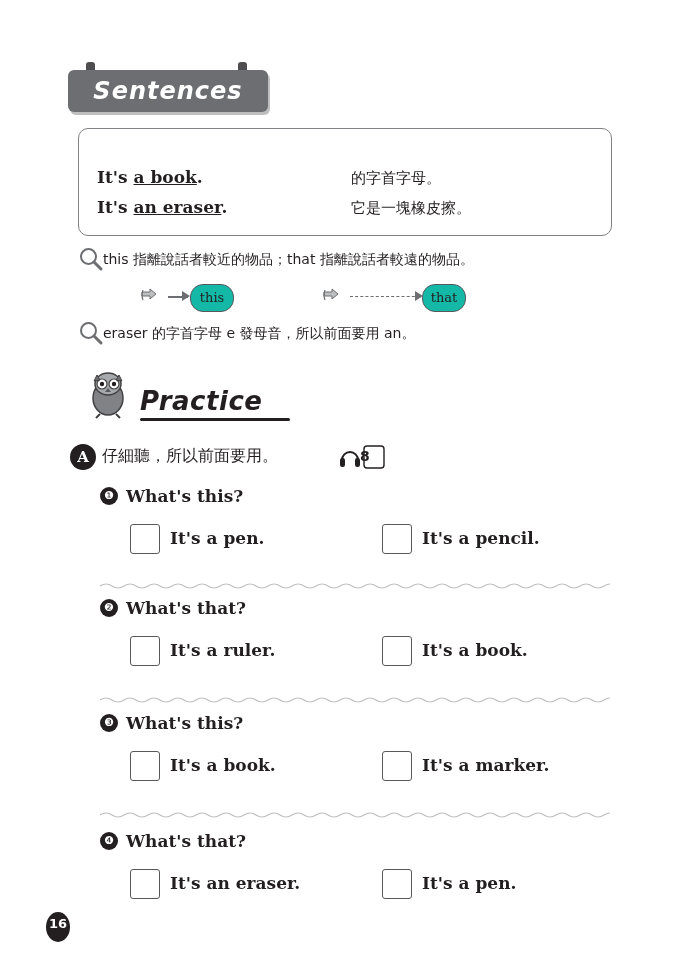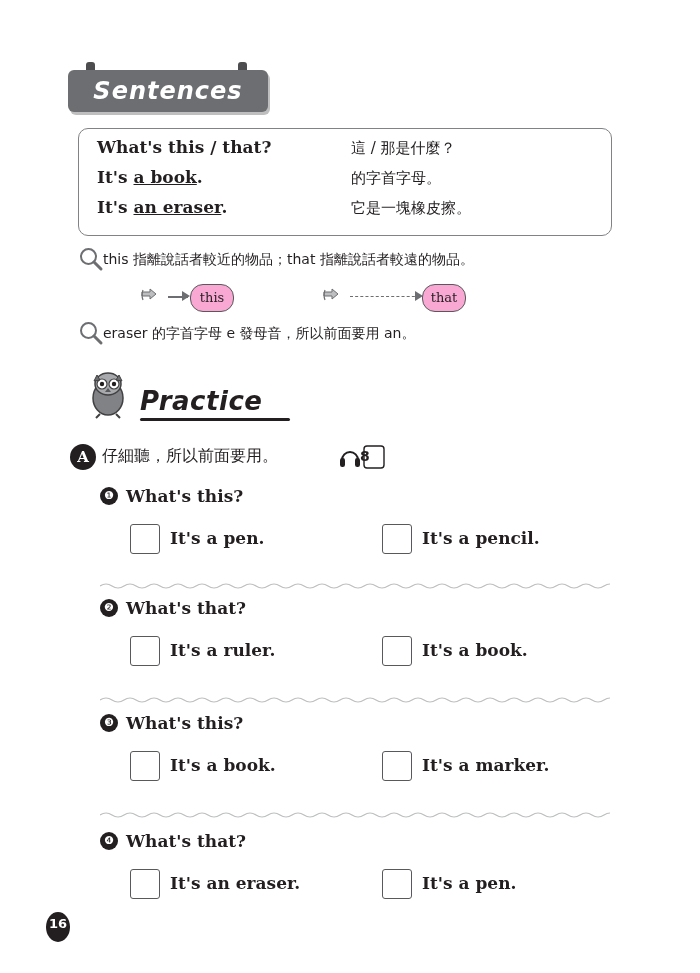--- a/index.html
+++ b/index.html
@@ -371,12 +371,6 @@
   </div>
 
   <div class="sentence-box">
-    <div class="sent-row r1">
-      <div class="sent-en">
-        <span>What's this / that?</span>
-      </div>
-      <div class="sent-zh">這 / 那是什麼？</div>
-    </div>
     <div class="sent-row r2">
       <div class="sent-en">
         <span>It's </span><span class="u">a book</span><span>.</span>

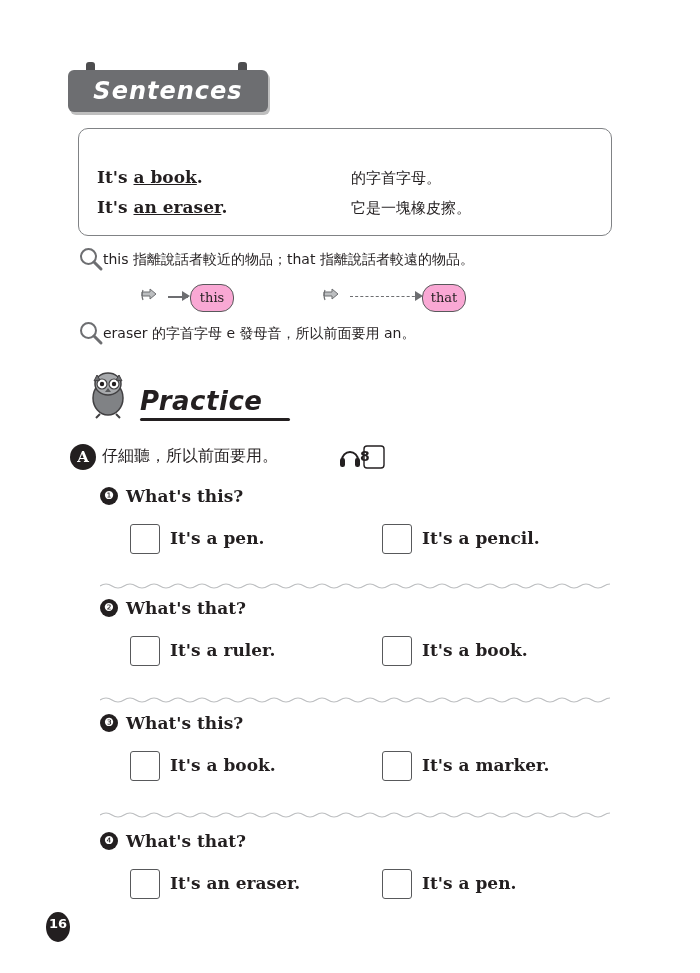--- a/index.html
+++ b/index.html
@@ -148,7 +148,7 @@
     line-height: 26px;
     font-size: 13px;
     font-family: "DejaVu Serif", serif;
-    background: #f9a8d4;
+    background: #14b8a6;
     color: #231f20;
   }
   .bubble.b1 { left: 58px; top: 6px; }

